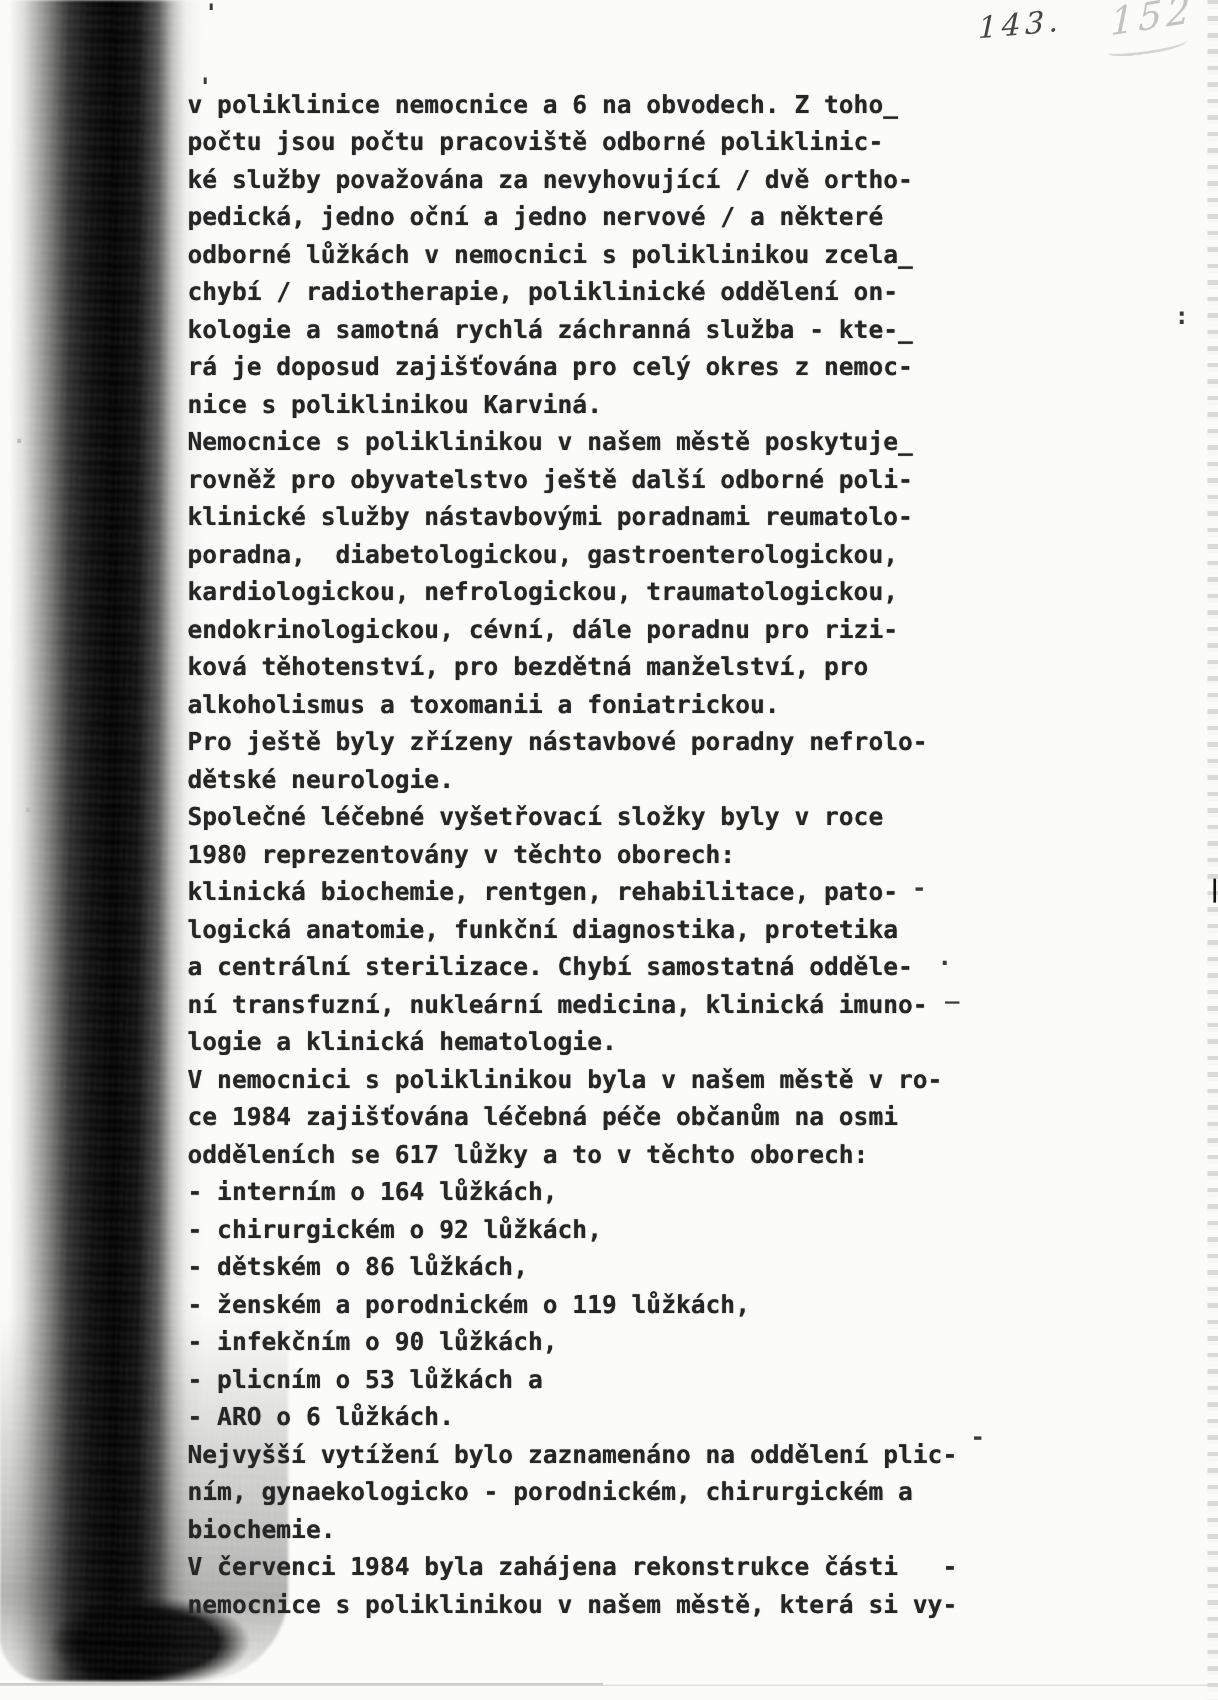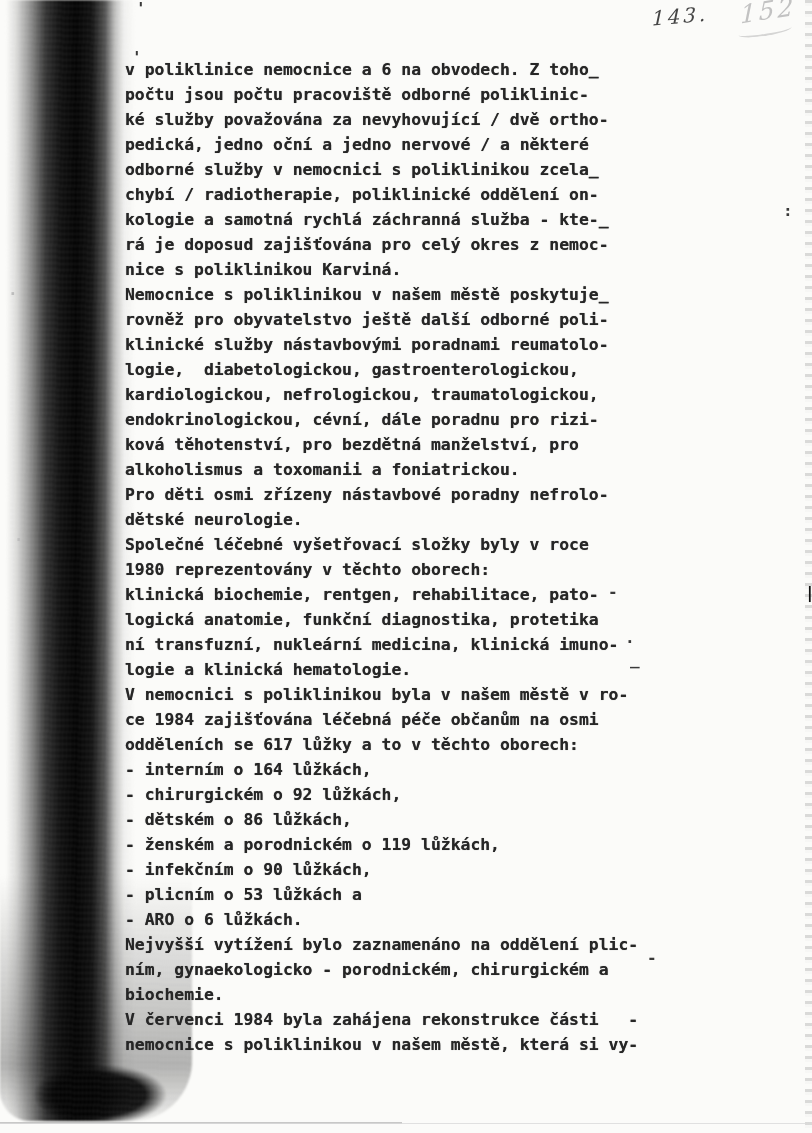--- a/index.html
+++ b/index.html
@@ -123,7 +123,7 @@
     <div class="line">počtu jsou počtu pracoviště odborné poliklinic-</div>
     <div class="line">ké služby považována za nevyhovující / dvě ortho-</div>
     <div class="line">pedická, jedno oční a jedno nervové / a některé</div>
-    <div class="line">odborné služby v nemocnici s poliklinikou zcela_</div>
+    <div class="line">odborné lůžkách v nemocnici s poliklinikou zcela_</div>
     <div class="line">chybí / radiotherapie, poliklinické oddělení on-</div>
     <div class="line">kologie a samotná rychlá záchranná služba - kte-_</div>
     <div class="line">rá je doposud zajišťována pro celý okres z nemoc-</div>

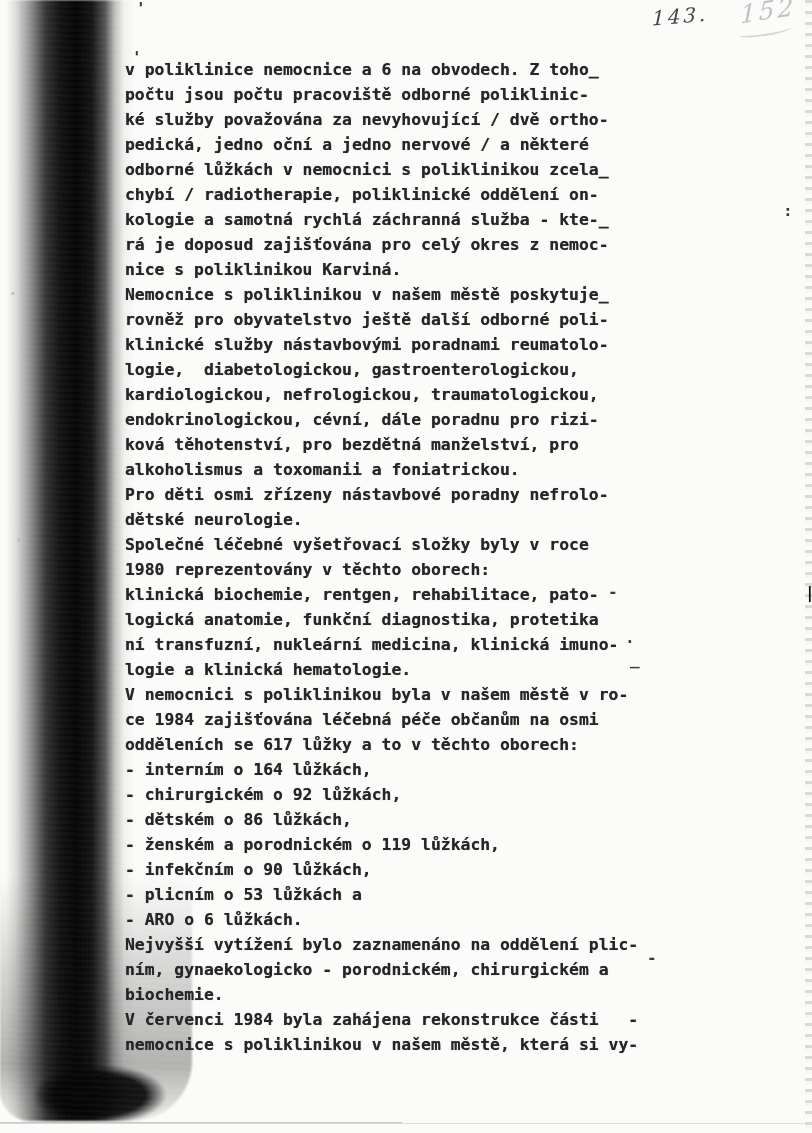--- a/index.html
+++ b/index.html
@@ -131,7 +131,7 @@
     <div class="line">Nemocnice s poliklinikou v našem městě poskytuje_</div>
     <div class="line">rovněž pro obyvatelstvo ještě další odborné poli-</div>
     <div class="line">klinické služby nástavbovými poradnami reumatolo-</div>
-    <div class="line">logie,  diabetologickou, gastroenterologickou,</div>
+    <div class="line">poradna,  diabetologickou, gastroenterologickou,</div>
     <div class="line">kardiologickou, nefrologickou, traumatologickou,</div>
     <div class="line">endokrinologickou, cévní, dále poradnu pro rizi-</div>
     <div class="line">ková těhotenství, pro bezdětná manželství, pro</div>

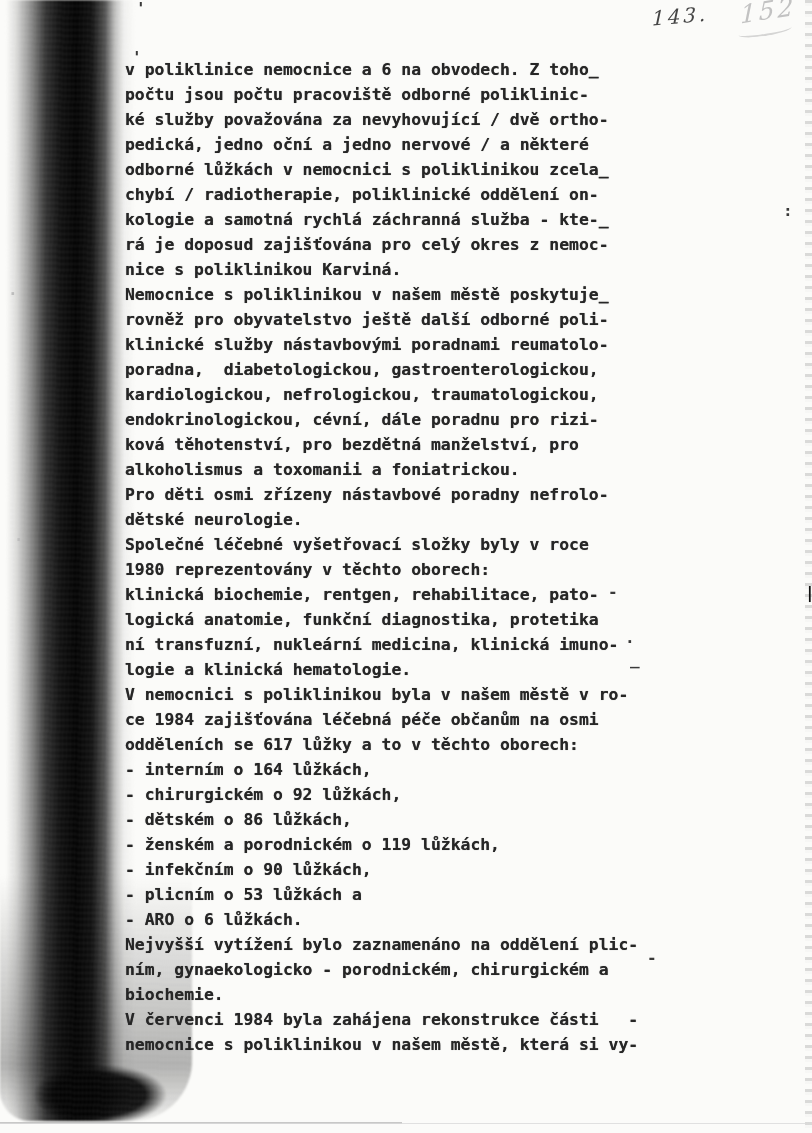--- a/index.html
+++ b/index.html
@@ -136,7 +136,7 @@
     <div class="line">endokrinologickou, cévní, dále poradnu pro rizi-</div>
     <div class="line">ková těhotenství, pro bezdětná manželství, pro</div>
     <div class="line">alkoholismus a toxomanii a foniatrickou.</div>
-    <div class="line">Pro děti osmi zřízeny nástavbové poradny nefrolo-</div>
+    <div class="line">Pro ještě byly zřízeny nástavbové poradny nefrolo-</div>
     <div class="line">dětské neurologie.</div>
     <div class="line">Společné léčebné vyšetřovací složky byly v roce</div>
     <div class="line">1980 reprezentovány v těchto oborech:</div>

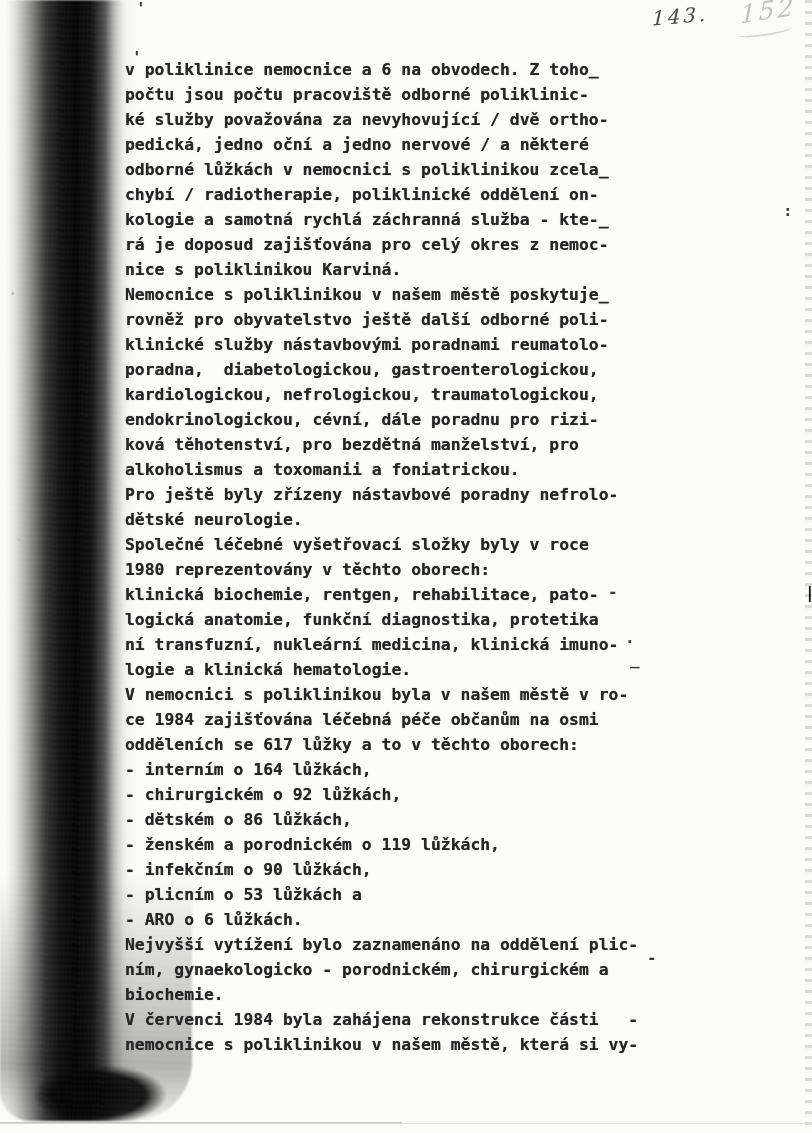--- a/index.html
+++ b/index.html
@@ -142,6 +142,7 @@
     <div class="line">1980 reprezentovány v těchto oborech:</div>
     <div class="line">klinická biochemie, rentgen, rehabilitace, pato-</div>
     <div class="line">logická anatomie, funkční diagnostika, protetika</div>
+    <div class="line">a centrální sterilizace. Chybí samostatná odděle-</div>
     <div class="line">ní transfuzní, nukleární medicina, klinická imuno-</div>
     <div class="line">logie a klinická hematologie.</div>
     <div class="line">V nemocnici s poliklinikou byla v našem městě v ro-</div>

